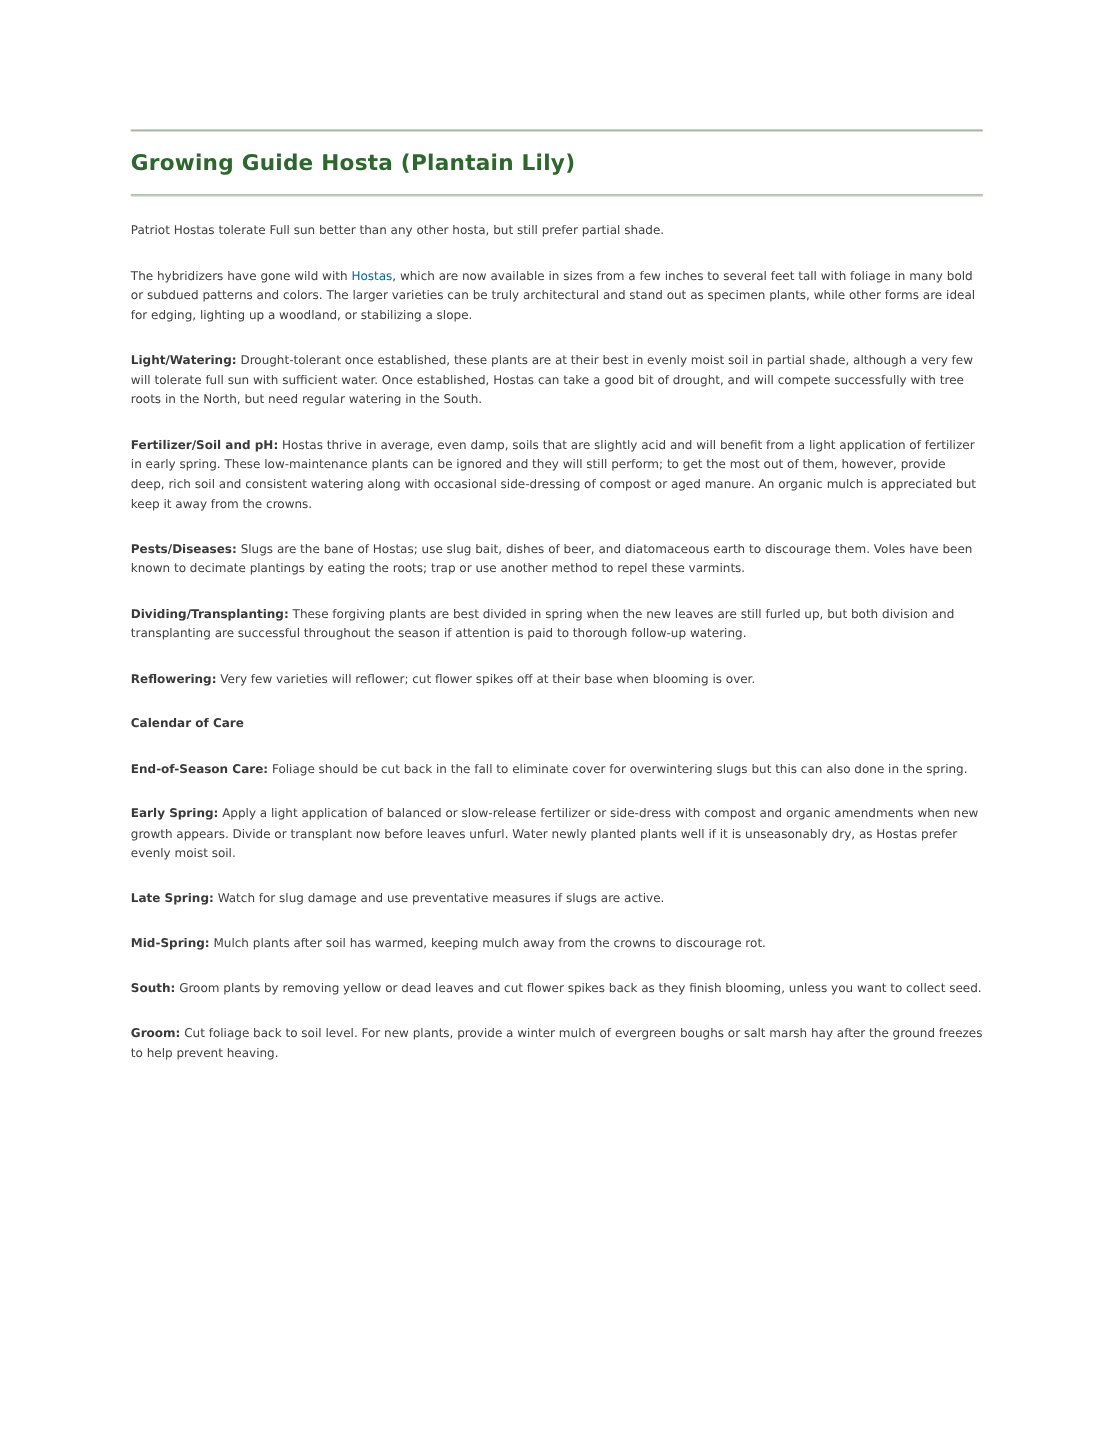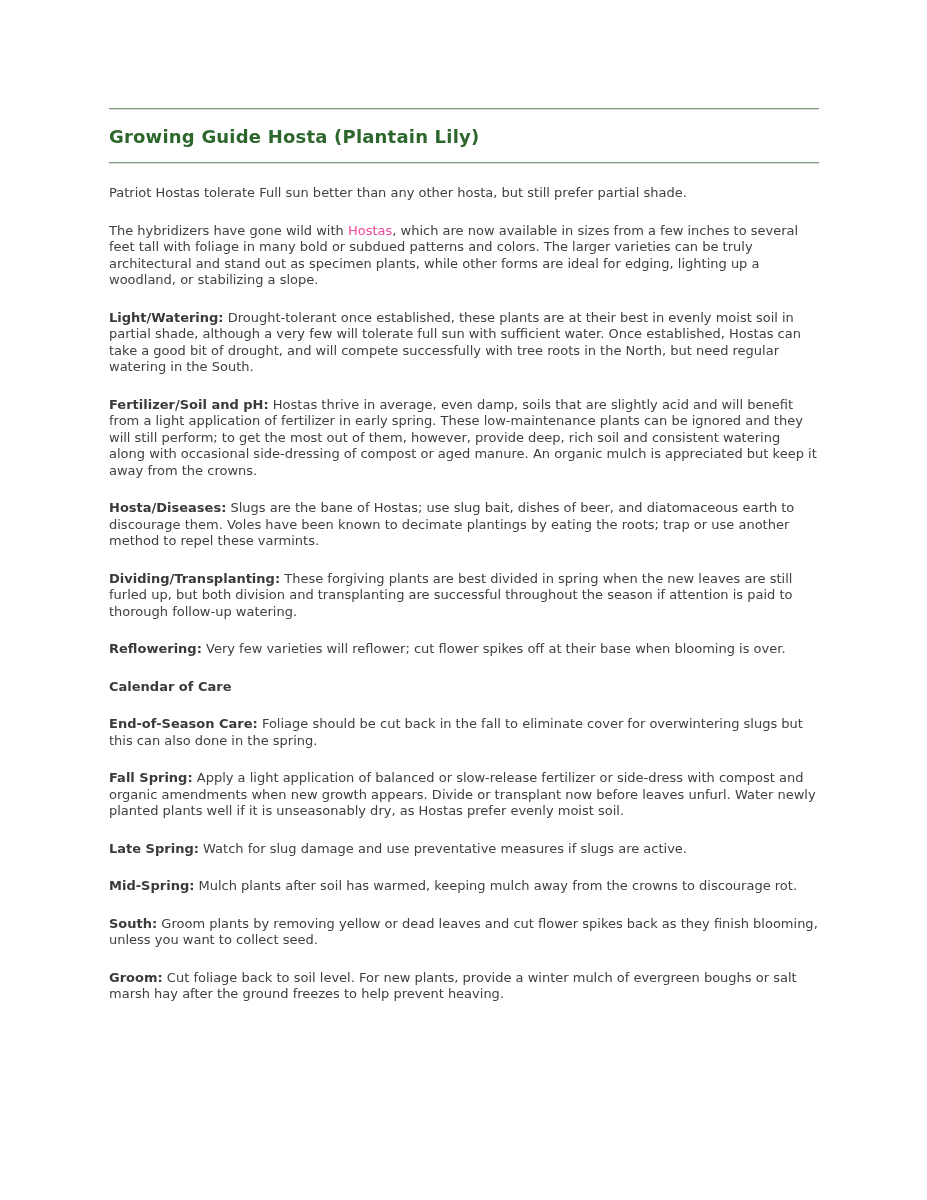--- a/index.html
+++ b/index.html
@@ -37,7 +37,7 @@
   }
   p.body-par {
     margin: 21px 0;
-    font-size: 13px;
+    font-size: 10px;
     line-height: 16.5px;
     color: #404040;
   }

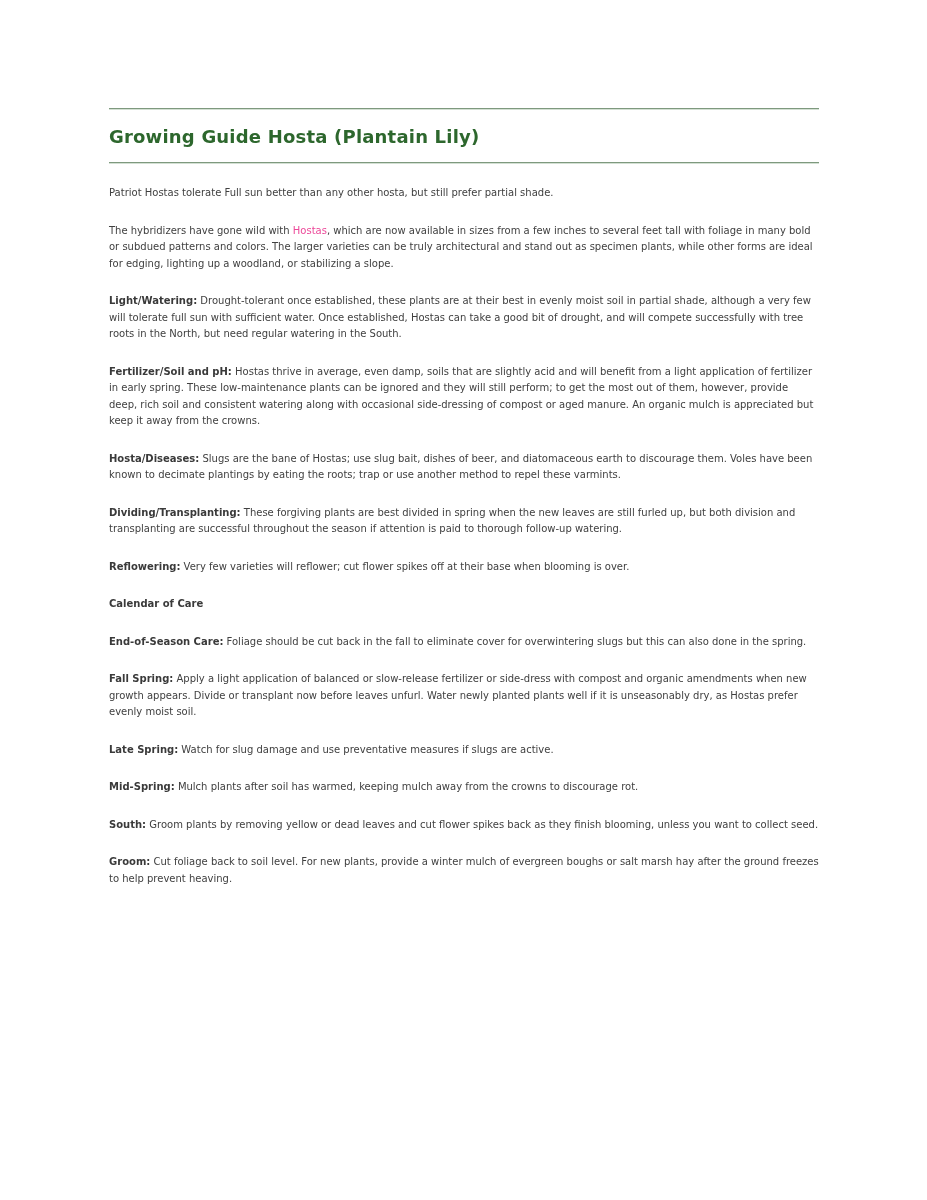--- a/index.html
+++ b/index.html
@@ -47,7 +47,7 @@
     text-align: right;
   }
   a.green-link {
-    color: #ec4899;
+    color: #0369a1;
     text-decoration: none;
     cursor: pointer;
   }

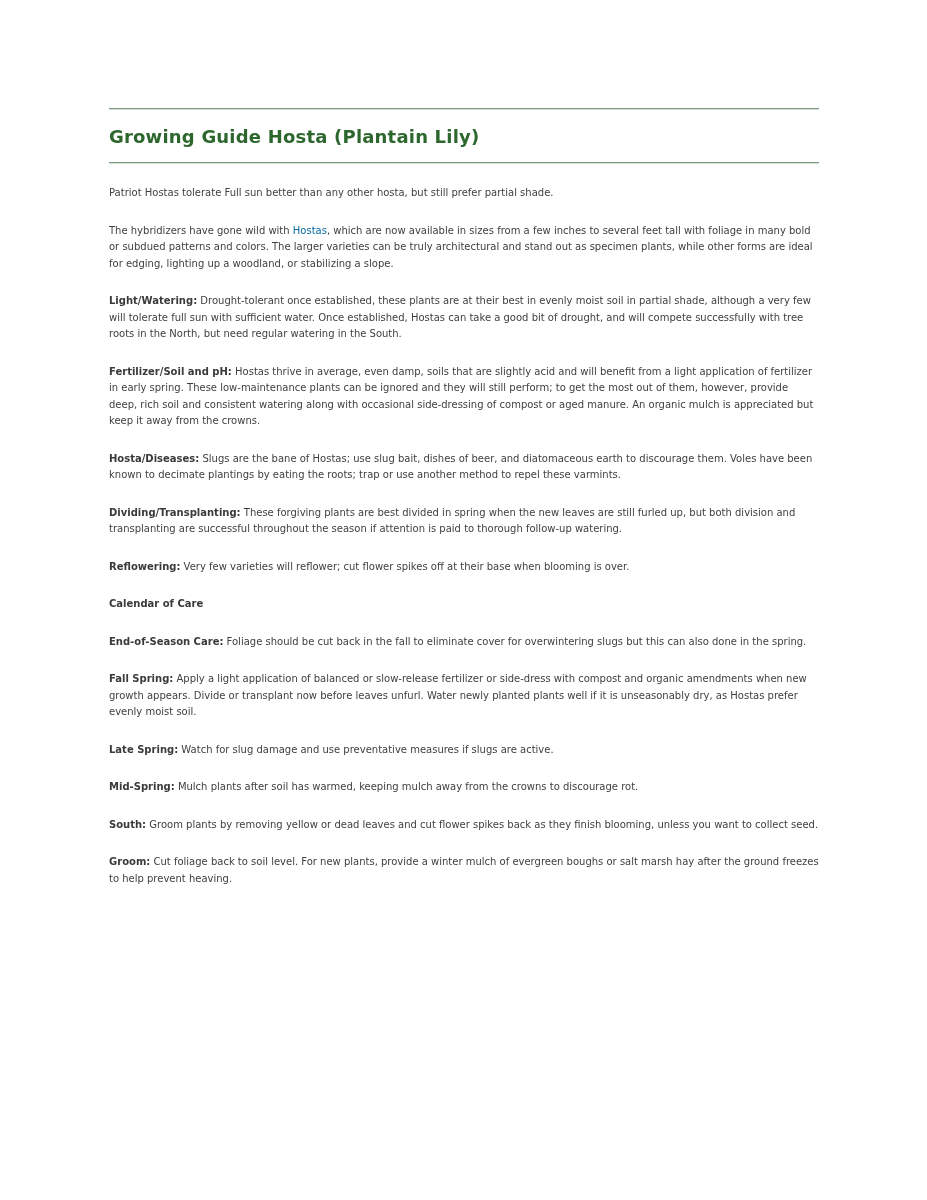--- a/index.html
+++ b/index.html
@@ -72,7 +72,7 @@
 
     <p class="body-par"><b>Fertilizer/Soil and pH:</b> <span>Hostas thrive in average, even damp, soils that are slightly acid and will benefit from a light application of fertilizer in early spring. These low-maintenance plants can be ignored and they will still perform; to get the most out of them, however, provide deep, rich soil and consistent watering along with occasional side-dressing of compost or aged manure. An organic mulch is appreciated but keep it away from the crowns.</span></p>
 
-    <p class="body-par"><b>Hosta/Diseases:</b> <span>Slugs are the bane of Hostas; use slug bait, dishes of beer, and diatomaceous earth to discourage them. Voles have been known to decimate plantings by eating the roots; trap or use another method to repel these varmints.</span></p>
+    <p class="body-par"><b>Pests/Diseases:</b> <span>Slugs are the bane of Hostas; use slug bait, dishes of beer, and diatomaceous earth to discourage them. Voles have been known to decimate plantings by eating the roots; trap or use another method to repel these varmints.</span></p>
 
     <p class="body-par"><b>Dividing/Transplanting:</b> <span>These forgiving plants are best divided in spring when the new leaves are still furled up, but both division and transplanting are successful throughout the season if attention is paid to thorough follow-up watering.</span></p>
 

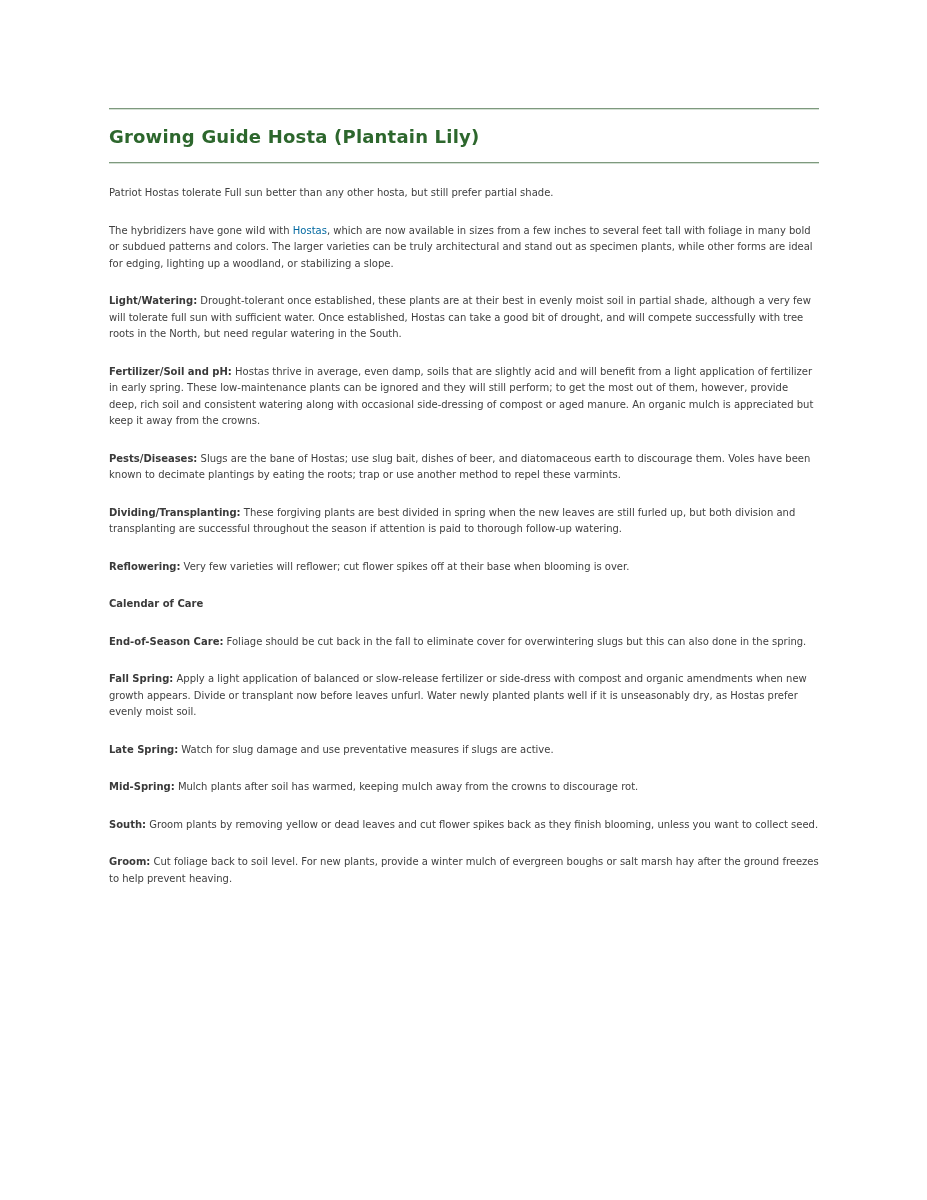--- a/index.html
+++ b/index.html
@@ -82,7 +82,7 @@
 
     <p class="body-par"><b>End-of-Season Care:</b> <span>Foliage should be cut back in the fall to eliminate cover for overwintering slugs but this can also done in the spring.</span></p>
 
-    <p class="body-par"><b>Fall Spring:</b> <span>Apply a light application of balanced or slow-release fertilizer or side-dress with compost and organic amendments when new growth appears. Divide or transplant now before leaves unfurl. Water newly planted plants well if it is unseasonably dry, as Hostas prefer evenly moist soil.</span></p>
+    <p class="body-par"><b>Early Spring:</b> <span>Apply a light application of balanced or slow-release fertilizer or side-dress with compost and organic amendments when new growth appears. Divide or transplant now before leaves unfurl. Water newly planted plants well if it is unseasonably dry, as Hostas prefer evenly moist soil.</span></p>
 
     <p class="body-par"><b>Late Spring:</b> <span>Watch for slug damage and use preventative measures if slugs are active.</span></p>
 

